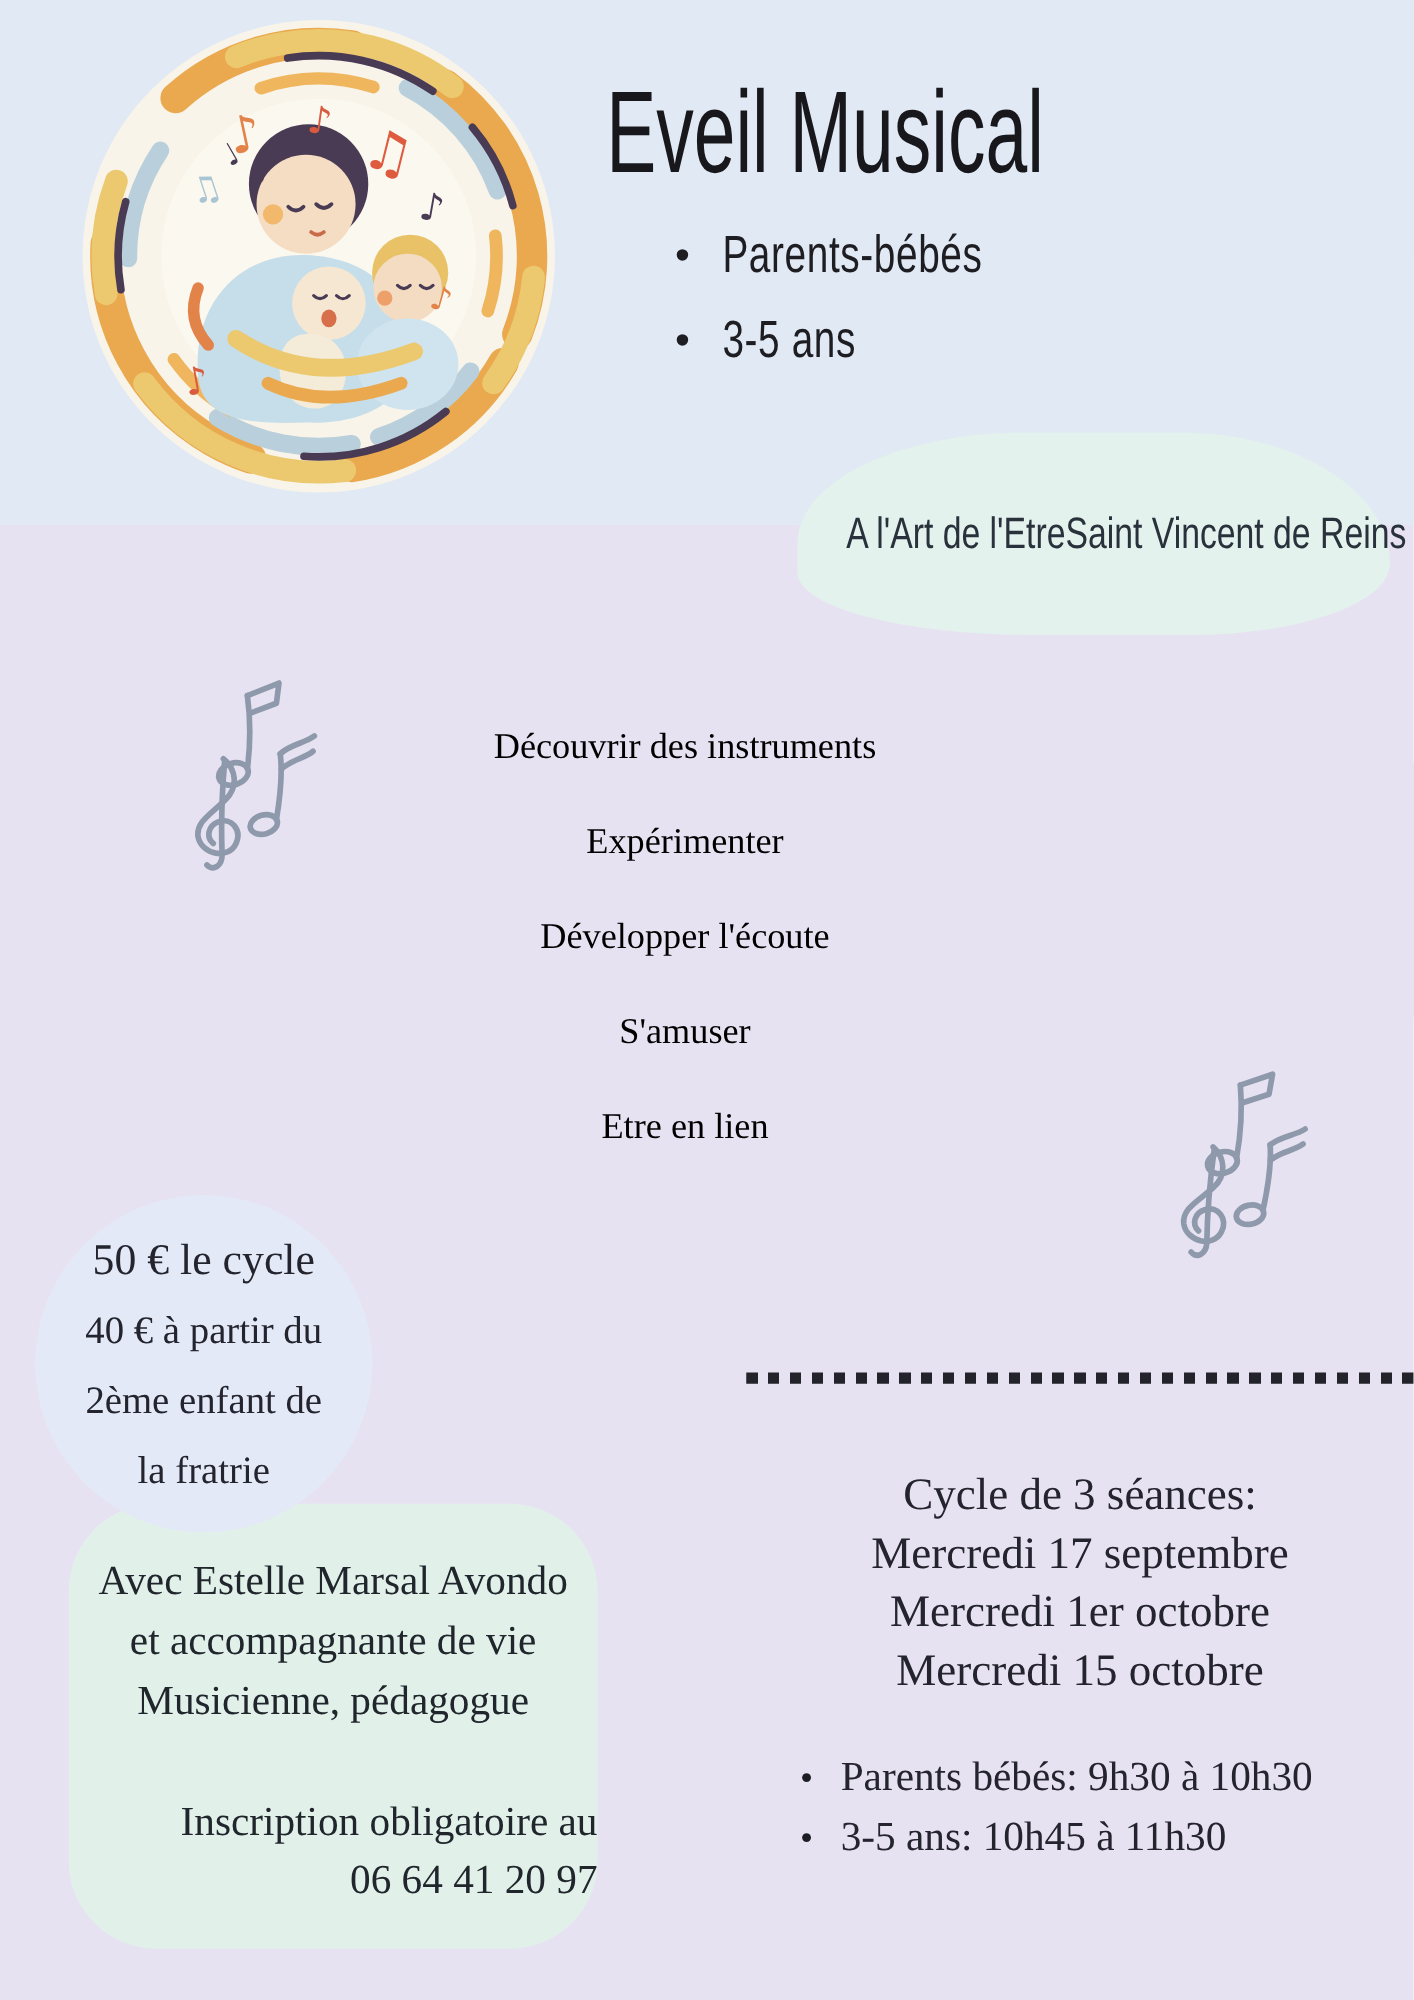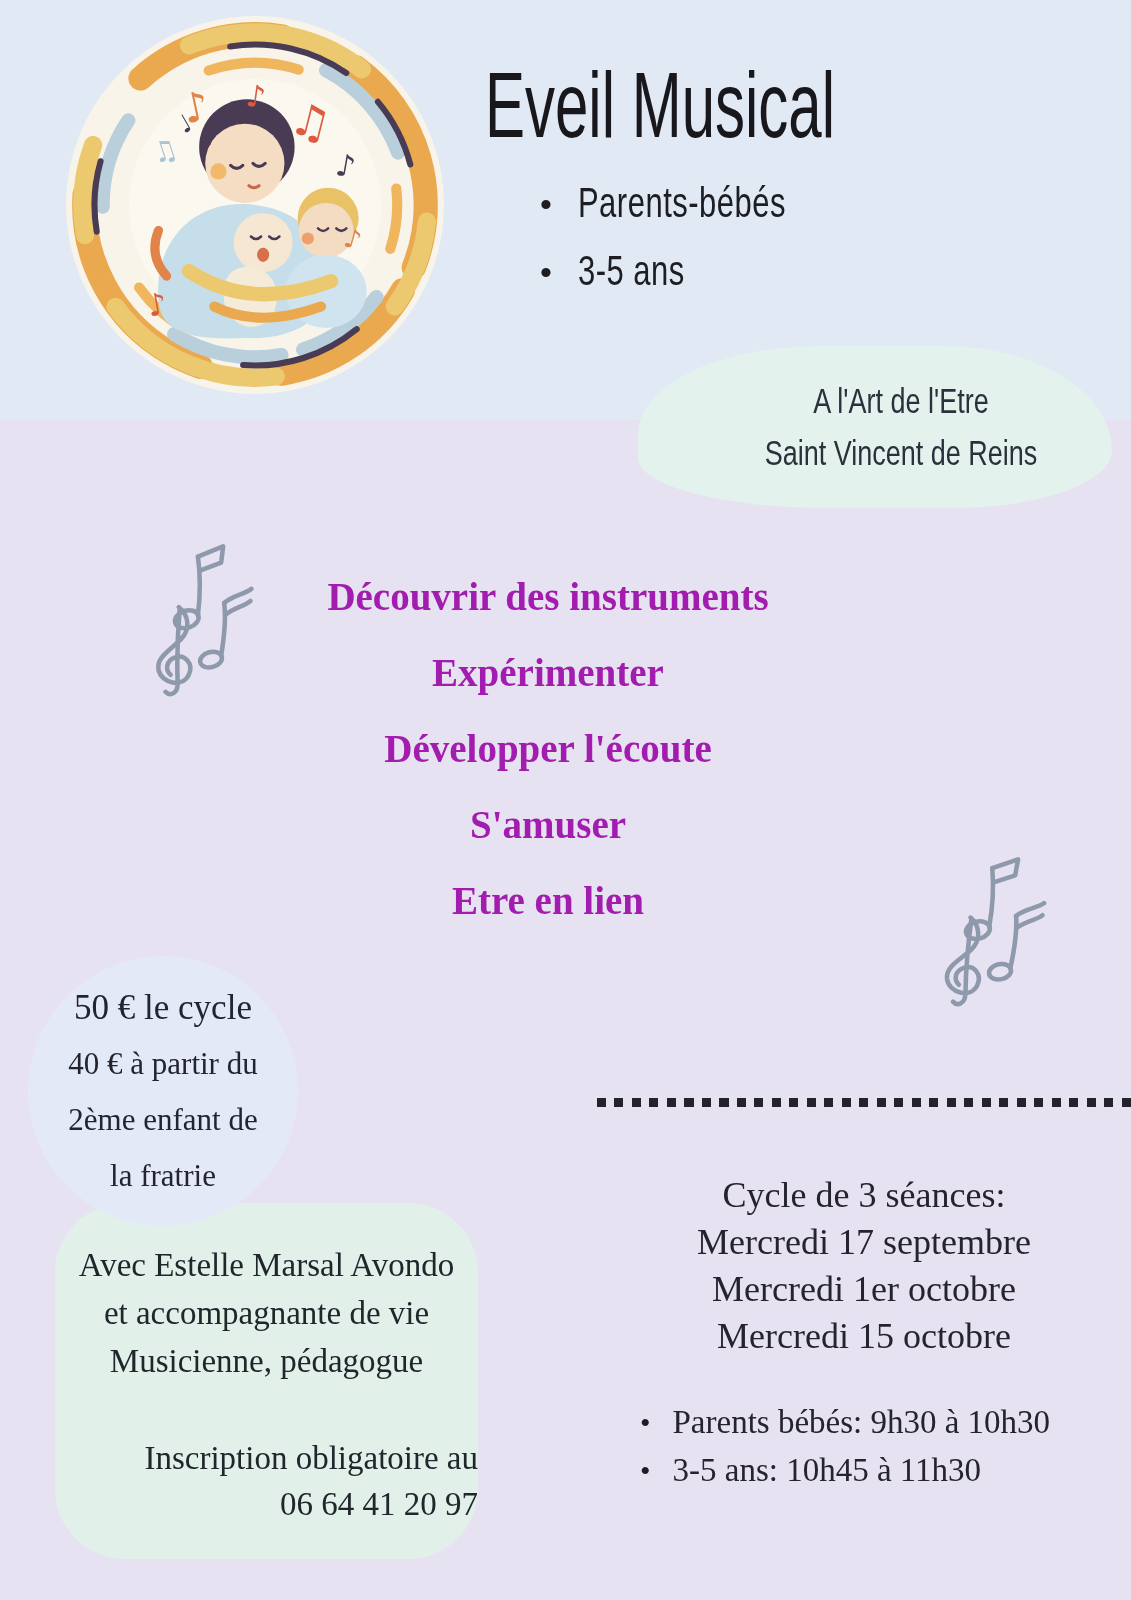--- a/index.html
+++ b/index.html
@@ -45,7 +45,7 @@
     position:absolute;left:638px;top:346px;width:474px;height:162px;
     background:#e3f2ec;
     border-radius:52% 48% 46% 54% / 74% 88% 48% 42%;
-    display:flex;flex-direction:column;justify-content:center;align-items:center;
+    display:flex;flex-direction:row;justify-content:center;align-items:center;
     padding-left:52px;box-sizing:border-box;
   }
   .badge .badge-line{

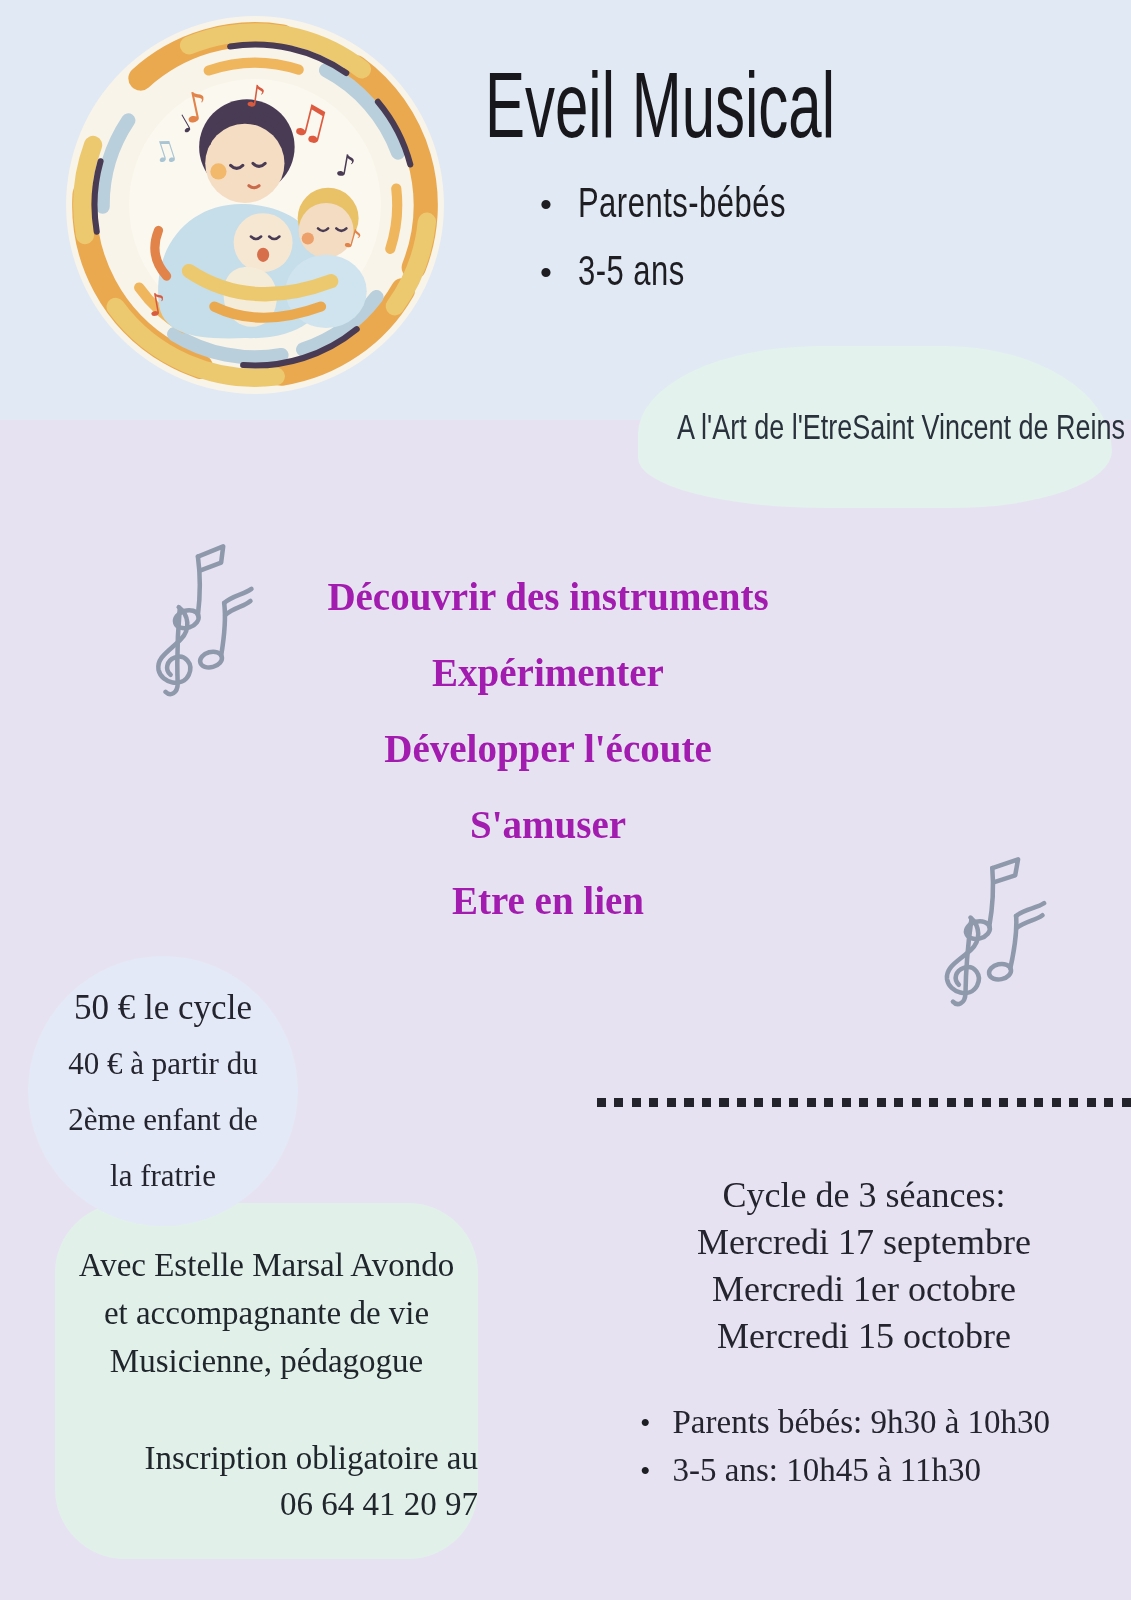--- a/index.html
+++ b/index.html
@@ -64,9 +64,8 @@
     text-align:center;
   }
   .benefit{
-    height:76px;line-height:76px;font-size:39px;color:#a21caf;
+    height:76px;line-height:76px;font-size:29px;color:#000000;
     white-space:nowrap;
-    font-weight:bold;
   }
   
   .price-circle{

